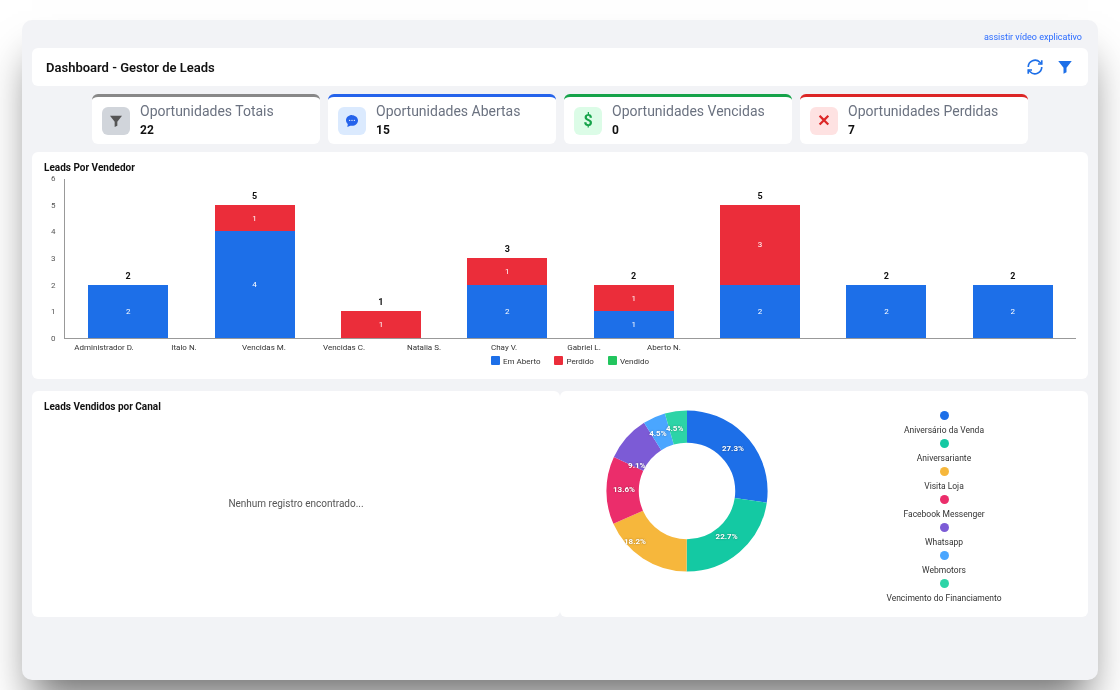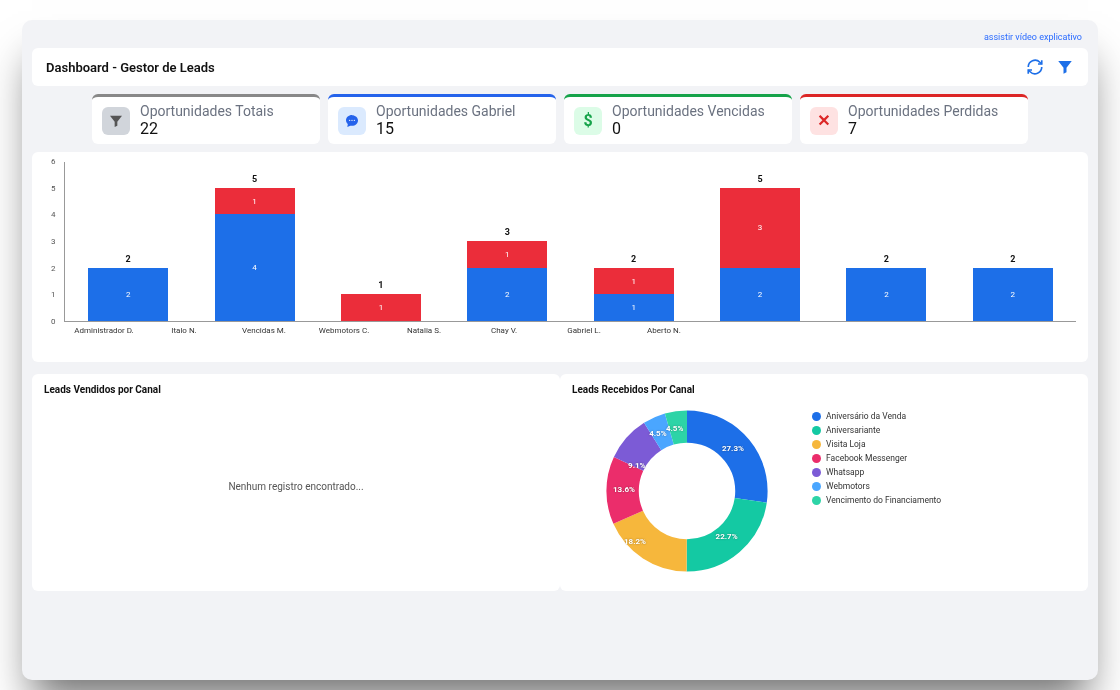--- a/index.html
+++ b/index.html
@@ -95,7 +95,7 @@
               <circle cx="15.5" cy="11" r="1" fill="#fff"></circle>
             </svg>
           </div>
-        <div class="txt"><small>Oportunidades Gabriel</small><strong>15</strong></div>
+        <div class="txt"><small>Oportunidades Abertas</small><strong>15</strong></div>
       </div>
       <div class="card green">
         <div class="badge green">$</div>

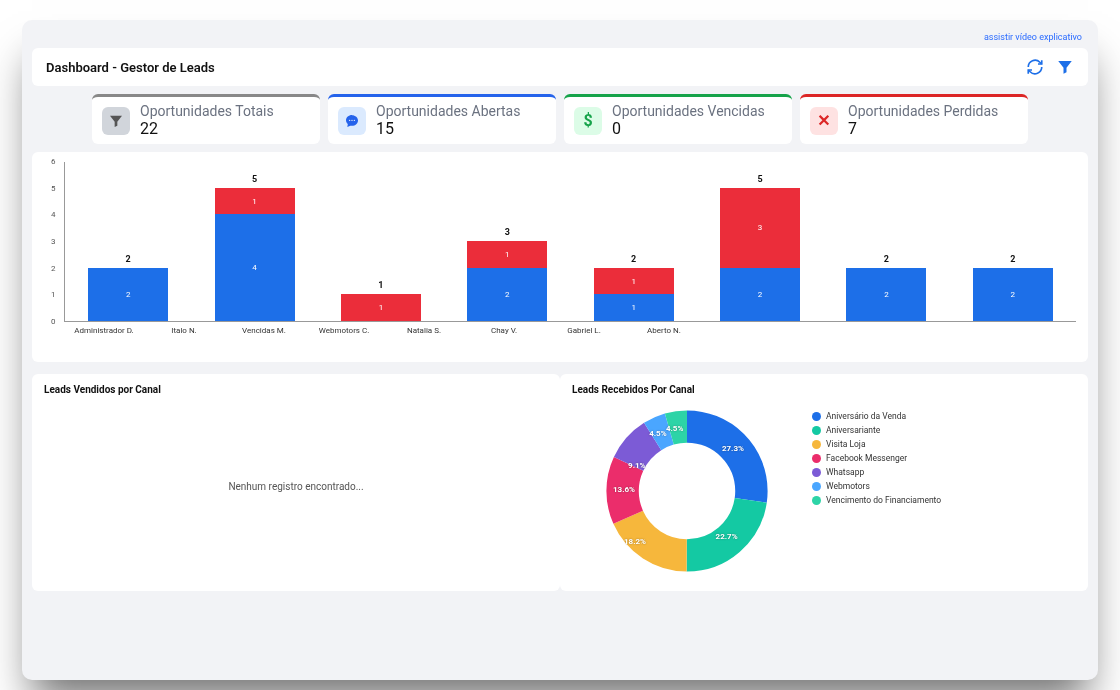--- a/index.html
+++ b/index.html
@@ -23,7 +23,7 @@
   .badge.green{ background:#dcfce7; color:#16a34a; font-weight:bold;}
   .badge.red{ background:#fee2e2; color:#dc2626; font-weight:bold;}
   .card .txt small{ font-size:14px; color:#6b7280; display:block; }
-  .card .txt strong{ font-size:16px; color:#111; font-weight:400; line-height:1; }
+  .card .txt strong{ font-size:12px; color:#111; font-weight:700; line-height:1; }
   .panel { background:#fff; border-radius:6px; padding:10px 12px; margin-top:6px; }
   .panel h2 { font-size:10px; font-weight:700; color:#111; margin-bottom:6px; }
   .bar-chart { position:relative; height:190px; padding-left:20px; }

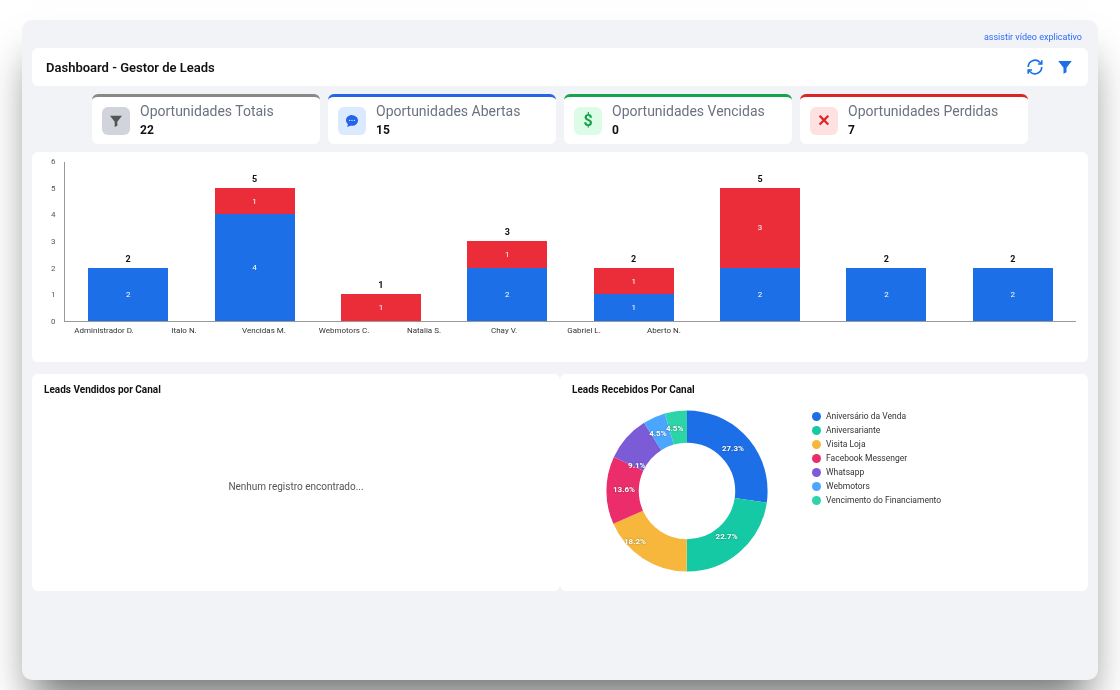--- a/index.html
+++ b/index.html
@@ -108,6 +108,7 @@
     </div>
 
     <div class="panel">
+      <h2>Leads Por Vendedor</h2>
       <div class="bar-chart">
         <div class="bar-plot" id="bar-plot">
             <div class="ylabel" style="bottom: 0px;">0</div>

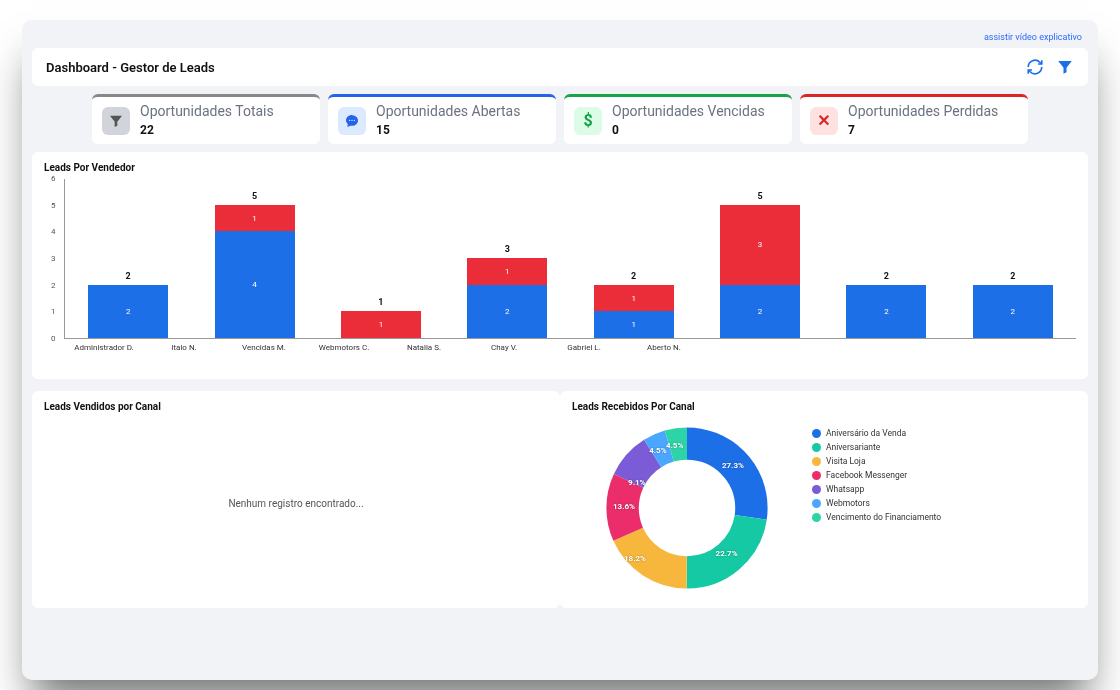--- a/index.html
+++ b/index.html
@@ -159,7 +159,7 @@
             <span>Administrador D.</span>
             <span>Italo N.</span>
             <span>Vencidas M.</span>
-            <span>Webmotors C.</span>
+            <span>Vencidas C.</span>
             <span>Natalia S.</span>
             <span>Chay V.</span>
             <span>Gabriel L.</span>

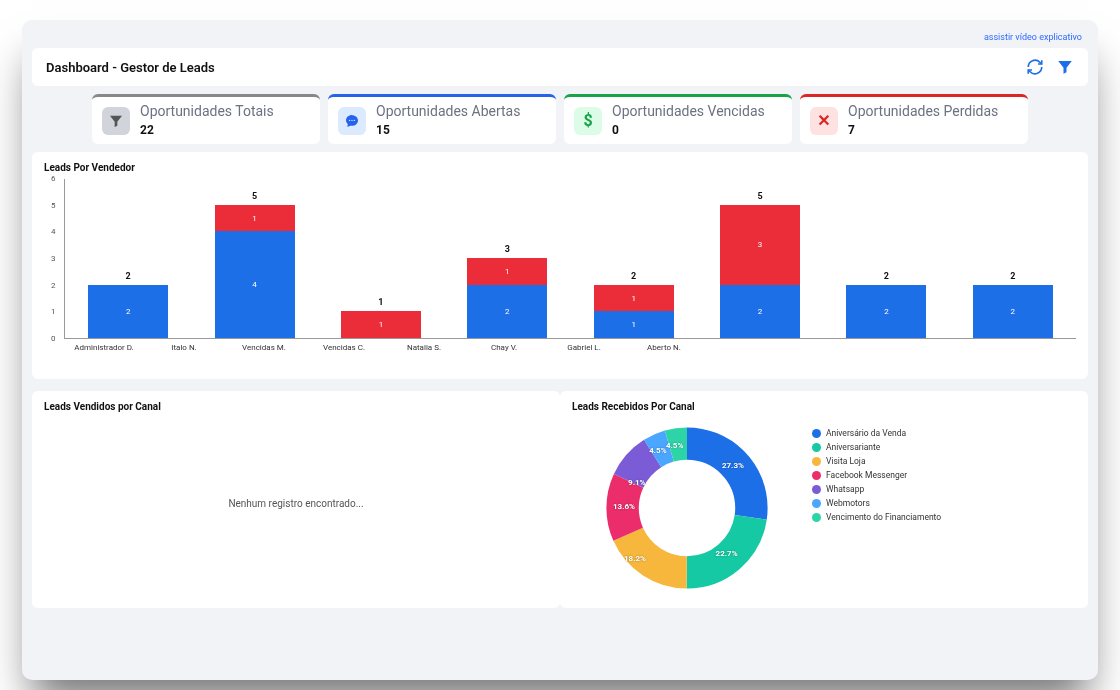--- a/index.html
+++ b/index.html
@@ -165,6 +165,11 @@
             <span>Gabriel L.</span>
             <span>Aberto N.</span>
           </div>
+        <div class="legend-row">
+          <span><i style="background:#1d6fe8"></i><span>Em Aberto</span></span>
+          <span><i style="background:#eb2d3a"></i><span>Perdido</span></span>
+          <span><i style="background:#22c55e"></i><span>Vendido</span></span>
+        </div>
       </div>
     </div>
 

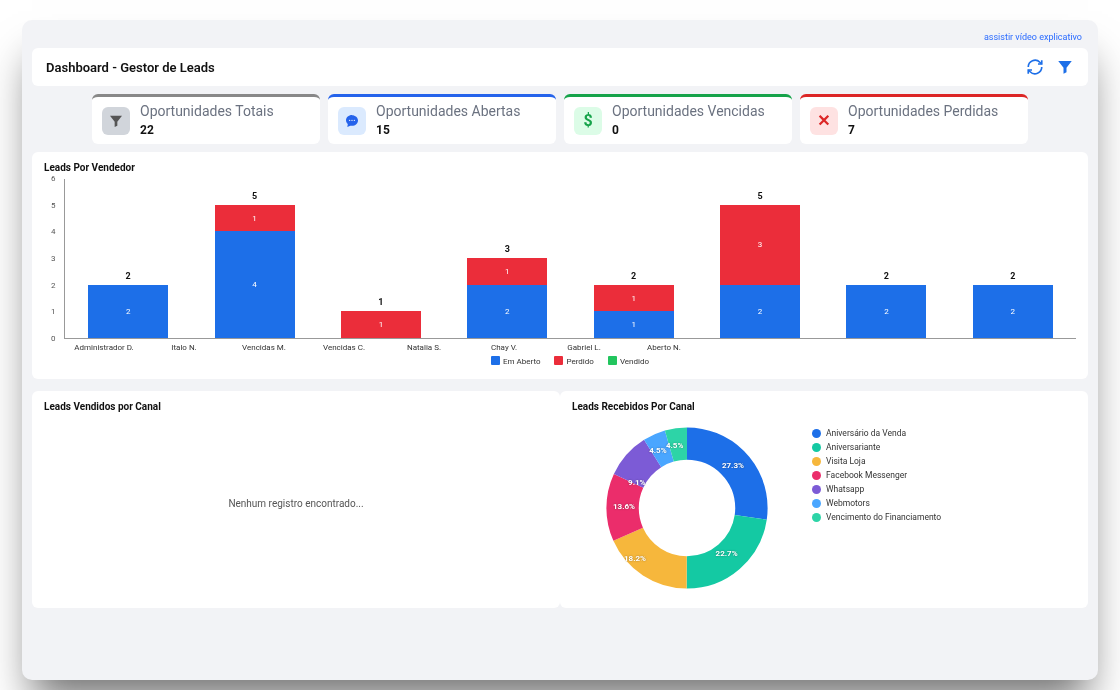--- a/index.html
+++ b/index.html
@@ -179,7 +179,6 @@
         <div class="empty">Nenhum registro encontrado...</div>
       </div>
       <div class="panel half">
-        <h2>Leads Recebidos Por Canal</h2>
         <div class="donut-wrap">
           <div class="donut-box" id="donut-box">
             <svg class="donut" viewBox="0 0 42 42" id="donut-svg">

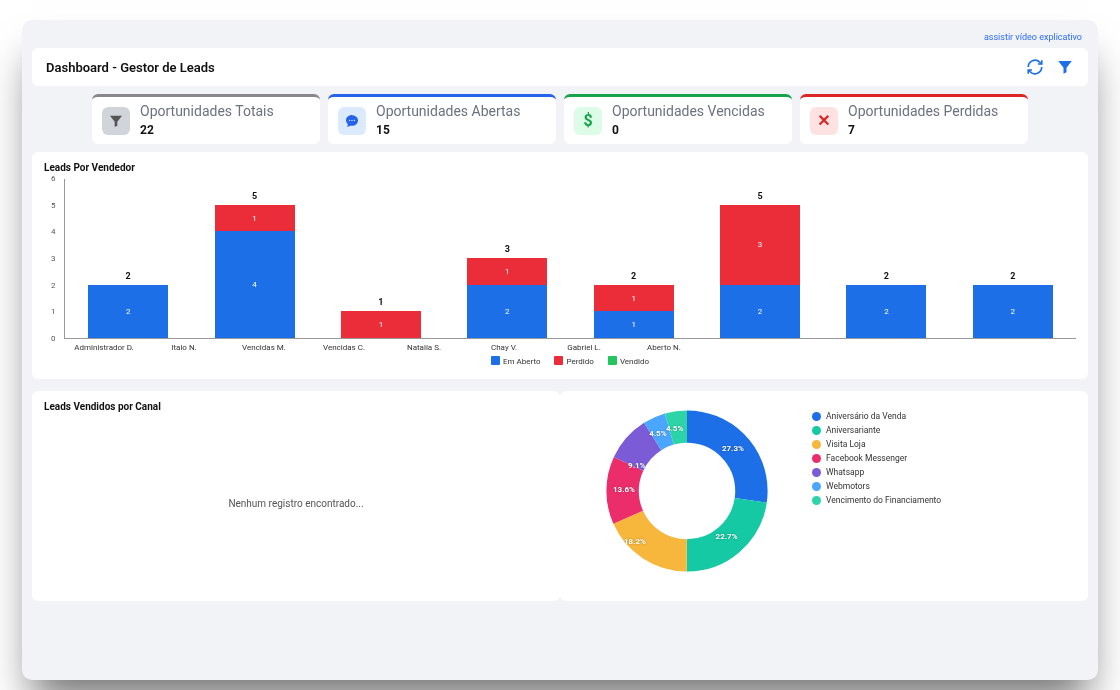--- a/index.html
+++ b/index.html
@@ -47,7 +47,7 @@
   .donut-center { position:absolute; width:70px; height:70px; background:#fff; border-radius:50%; }
   .dlabel { position:absolute; font-size:8px; font-weight:700; color:#fff; text-shadow:0 0 2px rgba(0,0,0,0.4); }
   .donut-legend { flex:1; font-size:8.5px; color:#333; padding-top:10px; }
-  .donut-legend div { display:flex; align-items:center; gap:5px; margin-bottom:4px; }
+  .donut-legend div { display:flex; align-items:center; gap:5px; margin-bottom:4px;flex-direction:column; }
   .donut-legend i { width:9px; height:9px; border-radius:50%; display:inline-block; }
 </style>
 </head>

